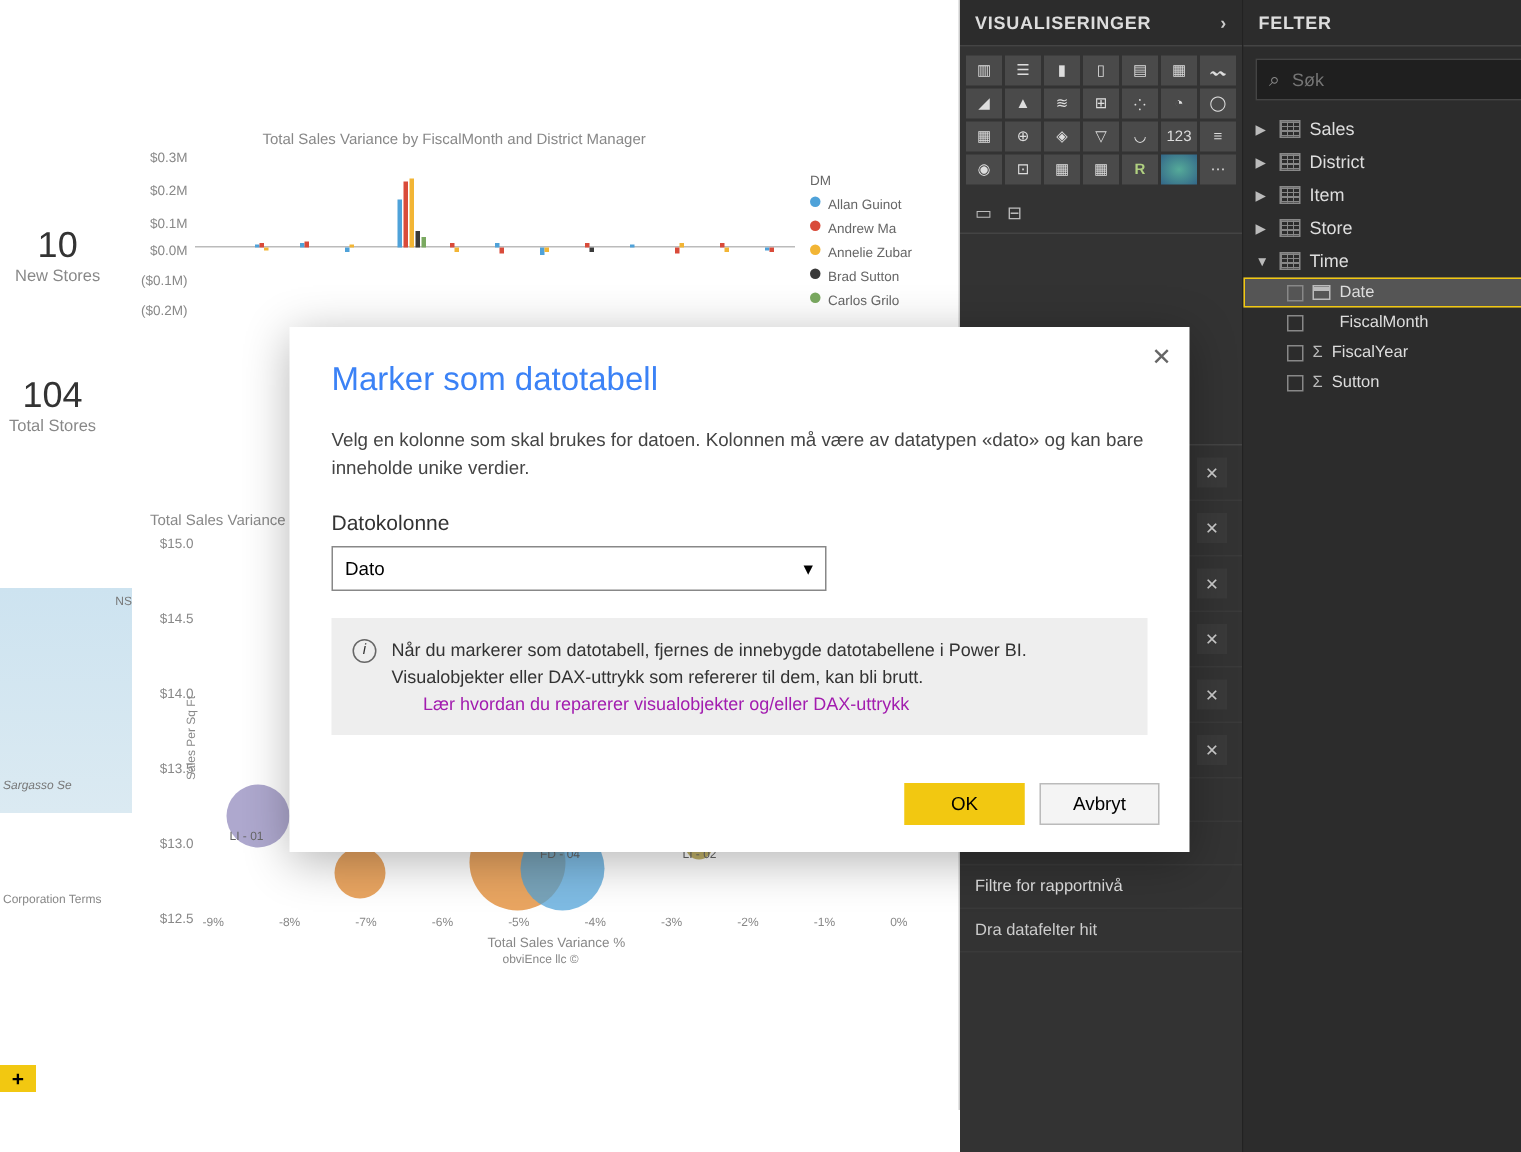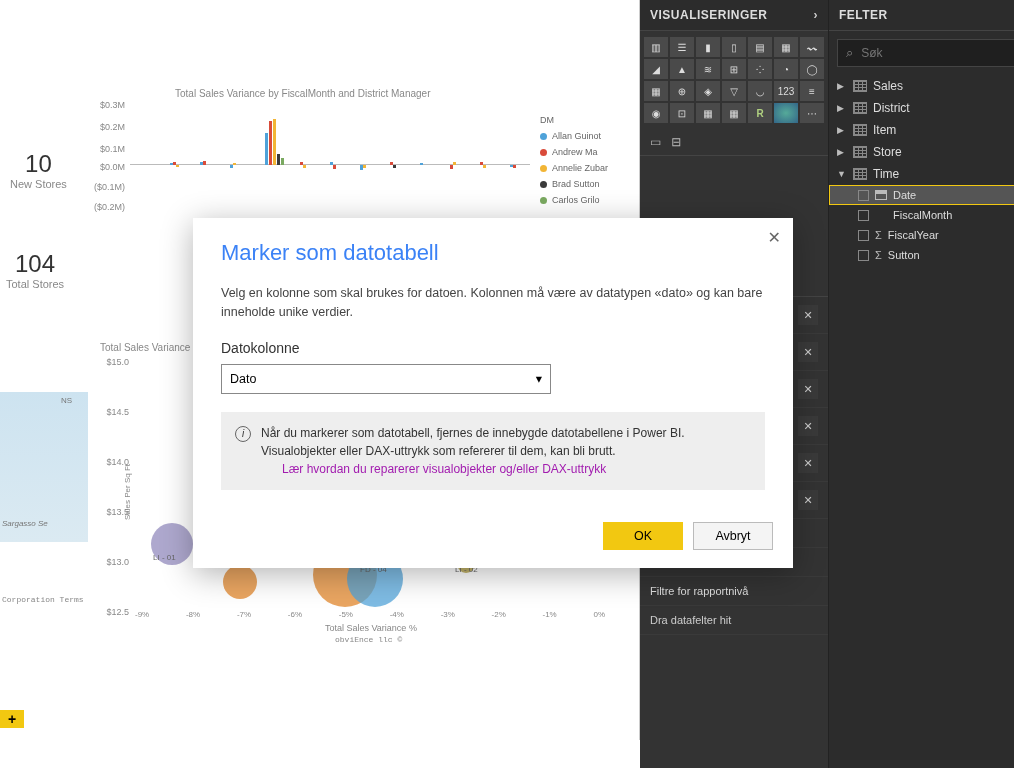--- a/index.html
+++ b/index.html
@@ -23,7 +23,7 @@
 .baseline { position: absolute; left: 0; right: 0; bottom: 65px; border-top: 1px solid #bbb; }
 
 .legend { position: absolute; font-size: 9px; color: #666; }
-.leg-row { display: flex; align-items: center; gap: 5px; margin-bottom: 6px; }
+.leg-row { display: flex; gap: 5px; margin-bottom: 6px; }
 .leg-dot { width: 7px; height: 7px; border-radius: 50%; }
 
 .scatter-chart { position: absolute; left: 135px; top: 355px; width: 470px; height: 265px; }

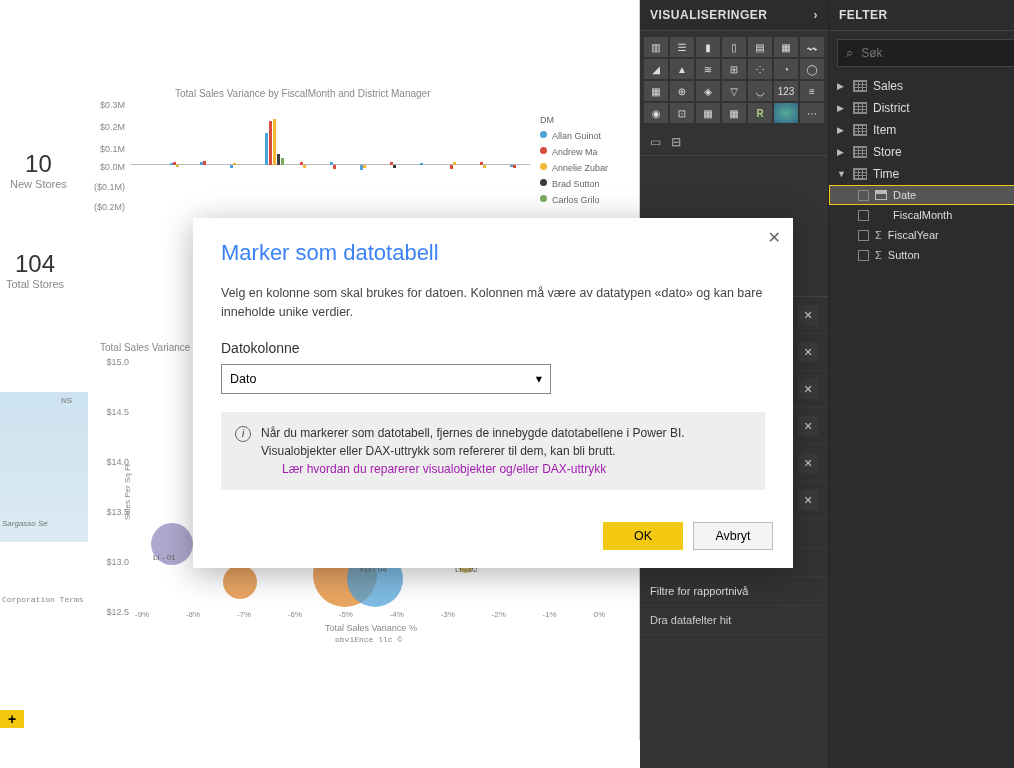--- a/index.html
+++ b/index.html
@@ -229,7 +229,7 @@
   </div>
 
   <div class="map-stub">
-    <div style="position:absolute;right:16px;top:4px">NS</div>
+    <div style="position:absolute;right:0;top:4px">NS</div>
     <div style="position:absolute;left:2px;bottom:14px;font-style:italic">Sargasso Se</div>
   </div>
   <div class="footer-credit" style="left:2px;top:595px">Corporation  Terms</div>

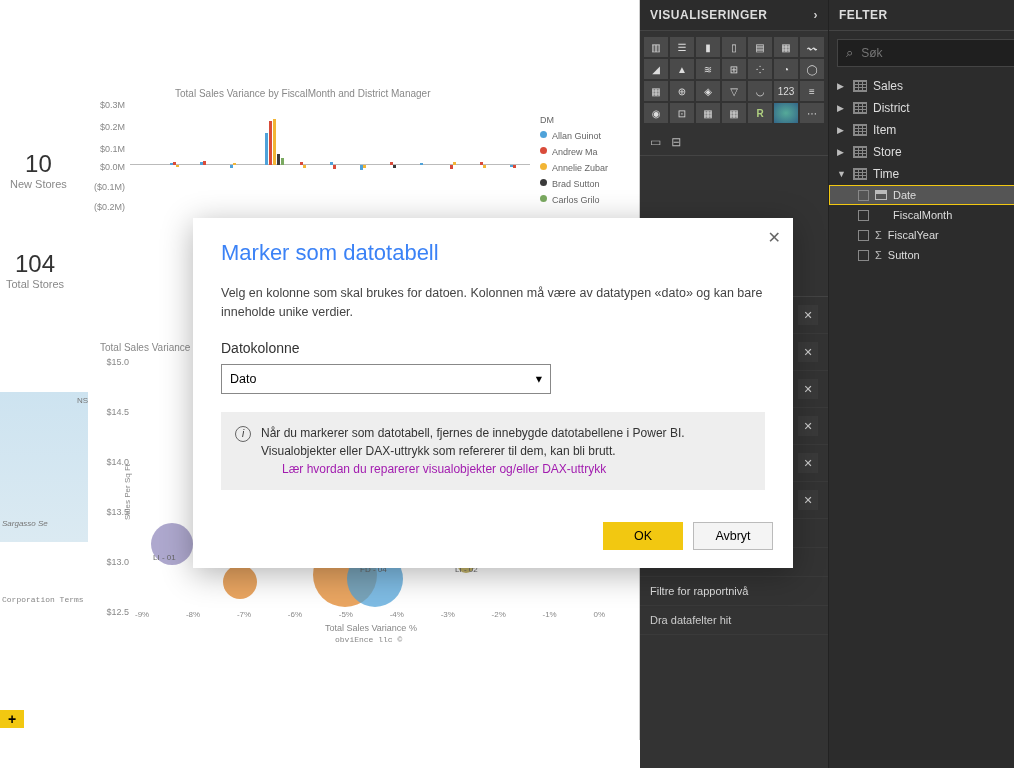--- a/index.html
+++ b/index.html
@@ -88,7 +88,7 @@
 .btn { min-width:80px; height:28px; border:1px solid #bbb; background:#f4f4f4; font-size:12.5px; cursor:pointer; }
 .btn.primary { background:#f2c811; border-color:#f2c811; }
 
-.footer-credit { position:absolute; font-size:8px; color:#888;font-family:Liberation Mono, monospace; }
+.footer-credit { position:absolute; font-size:8px; color:#888; }
 </style>
 </head>
 <body>

